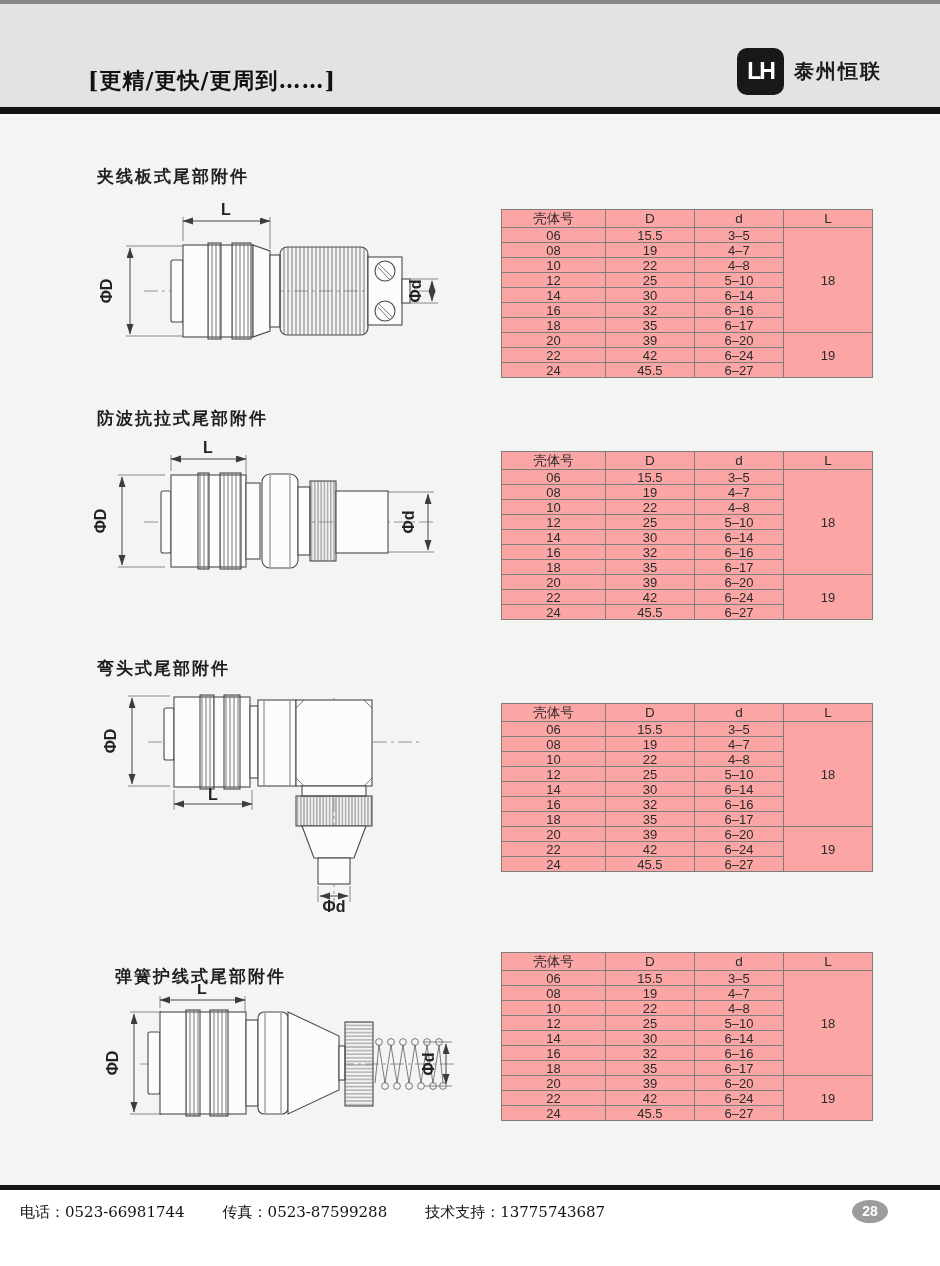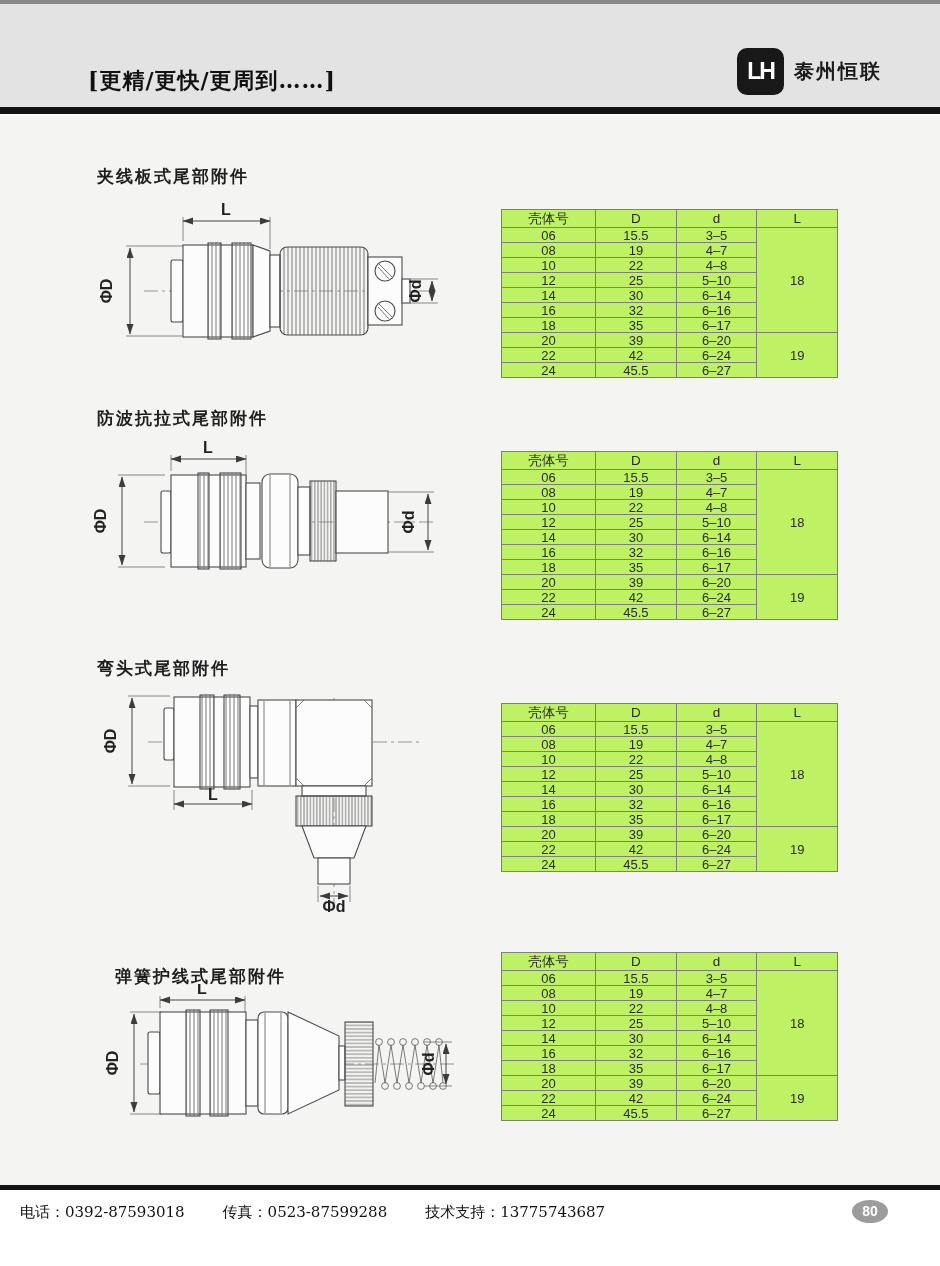--- a/index.html
+++ b/index.html
@@ -37,8 +37,8 @@
   svg .lbl{font-family:"Liberation Sans",sans-serif;font-size:16px;font-weight:700;fill:#222;}
   svg .thin{stroke:#5a5a5a;stroke-width:0.8;fill:none;}
 
-  .dim-table{position:absolute;left:501px;width:337px;border-collapse:collapse;table-layout:fixed;
-             background:#bef264;font-size:13px;color:#2b2b2b;}
+  .dim-table{position:absolute;left:501px;width:372px;border-collapse:collapse;table-layout:fixed;
+             background:#fca5a5;font-size:13px;color:#2b2b2b;}
   #tb1{top:93px;} #tb2{top:335px;} #tb3{top:587px;} #tb4{top:836px;}
   .dim-table th,.dim-table td{border:1px solid #7e7e7e;text-align:center;padding:0;line-height:1;}
   .dim-table th{height:17px;font-weight:400;font-size:13.5px;}

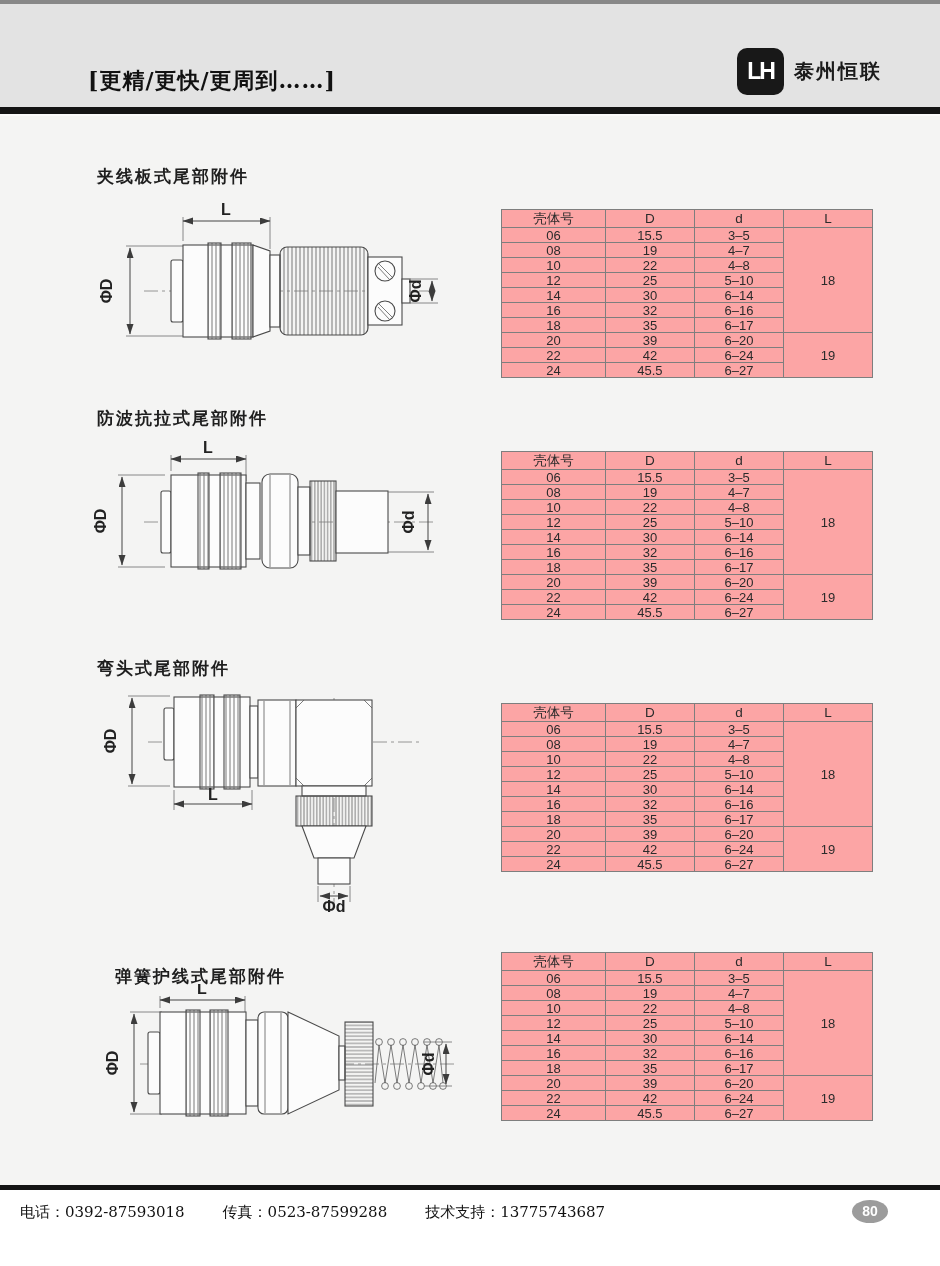--- a/index.html
+++ b/index.html
@@ -491,7 +491,7 @@
 
   <div class="ftr-rule"></div>
   <div class="ftr">
-    <span><span>电话：</span><span>0392-87593018</span></span>
+    <span><span>电话：</span><span>0523-66981744</span></span>
     <span><span>传真：</span><span>0523-87599288</span></span>
     <span><span>技术支持：</span><span>13775743687</span></span>
   </div>

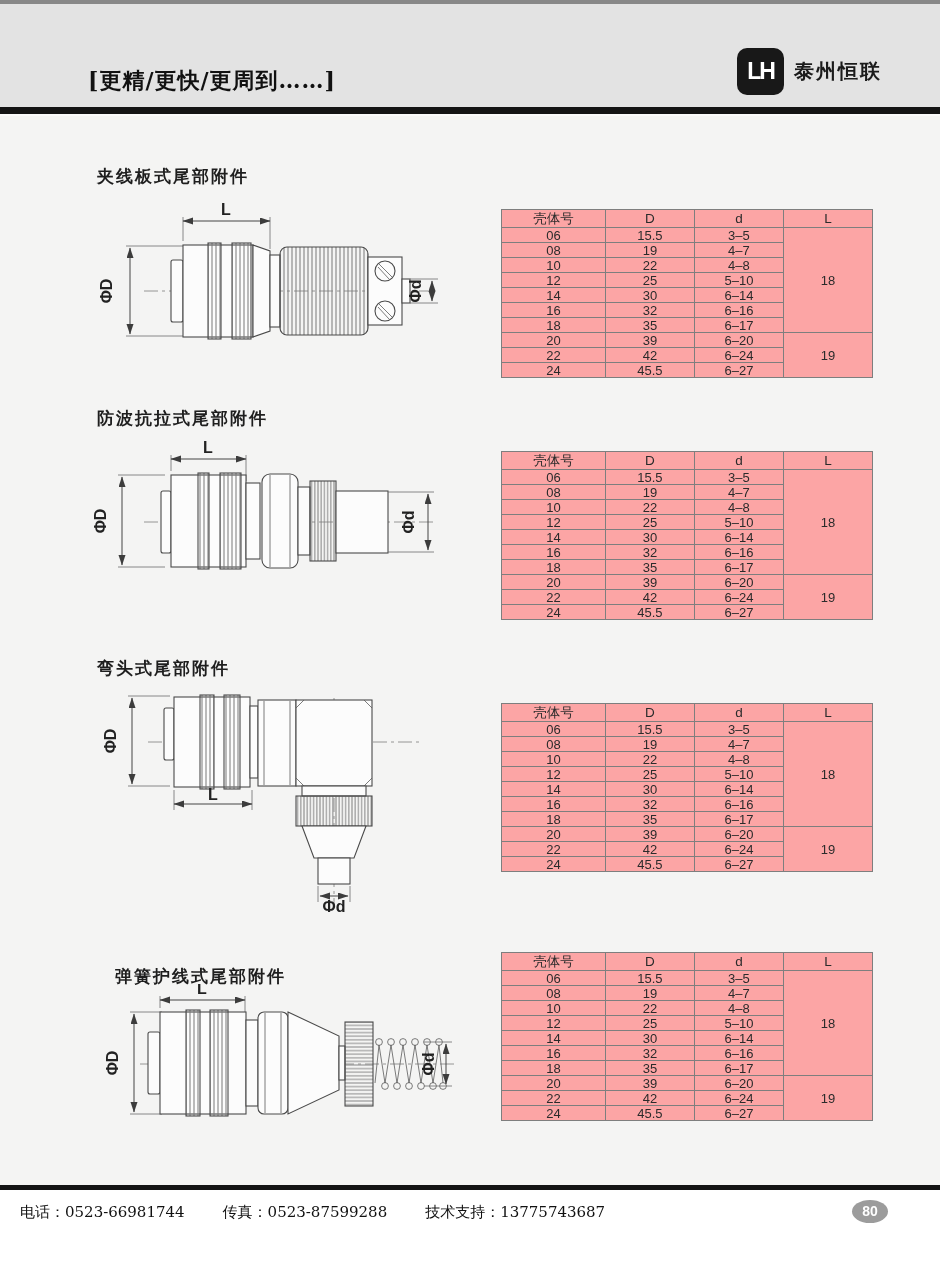--- a/index.html
+++ b/index.html
@@ -495,7 +495,7 @@
     <span><span>传真：</span><span>0523-87599288</span></span>
     <span><span>技术支持：</span><span>13775743687</span></span>
   </div>
-  <div class="badge">80</div>
+  <div class="badge">28</div>
 
 </div>
 

